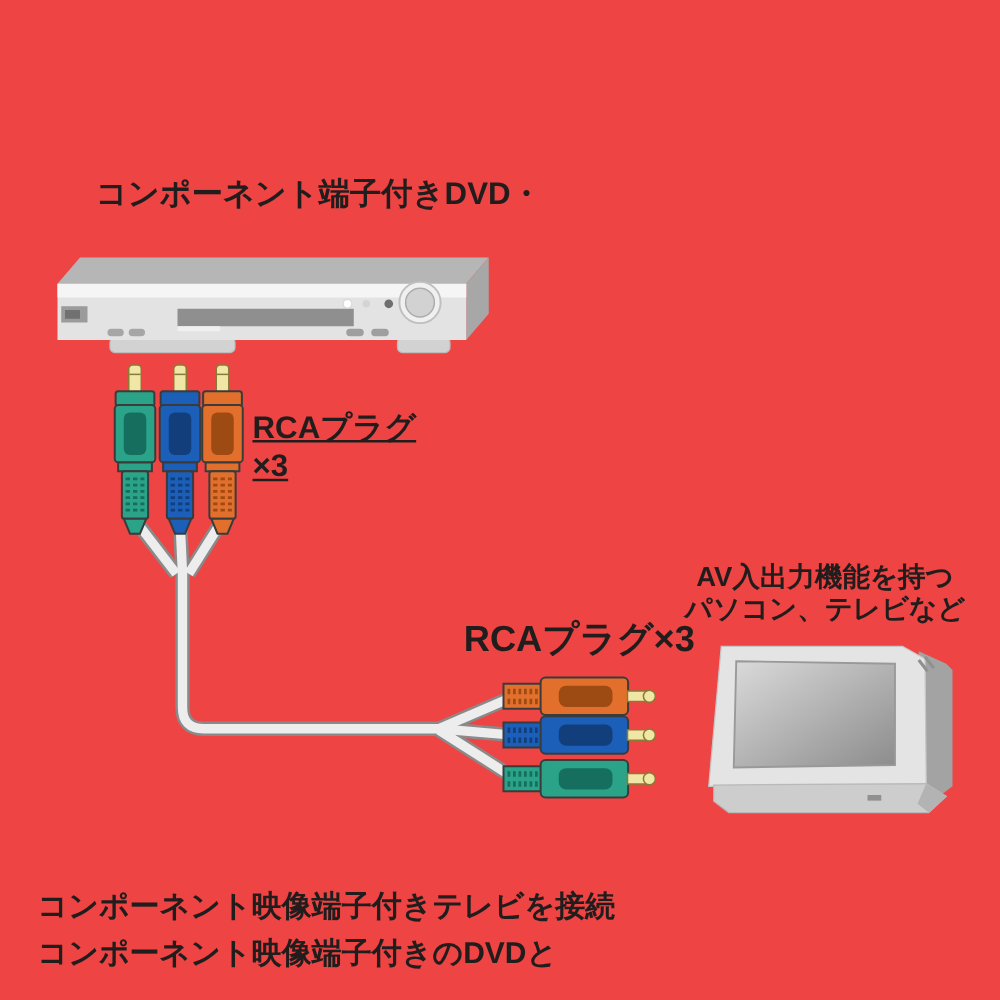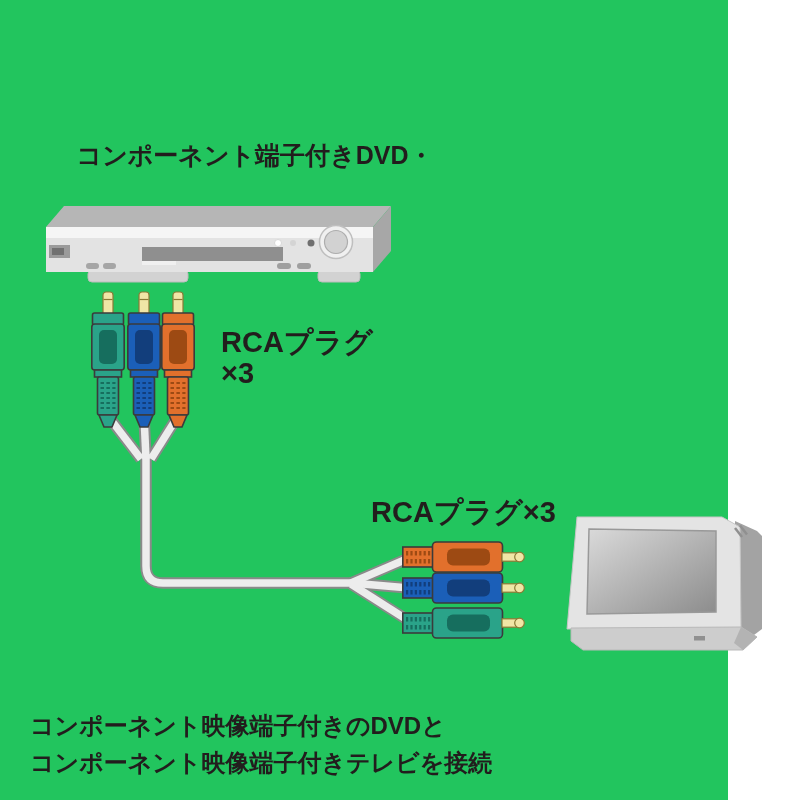--- a/index.html
+++ b/index.html
@@ -4,7 +4,7 @@
 <style>
   html,body{margin:0;padding:0;width:800px;height:800px;overflow:hidden;background:#fff;}
   body{font-family:"Liberation Sans",sans-serif;}
-  .canvas{position:relative;width:728px;height:800px;background:#22c55e;}
+  .canvas{position:relative;width:800px;height:800px;background:#ef4444;}
   .canvas > svg{position:absolute;left:0;top:0;}
 
   

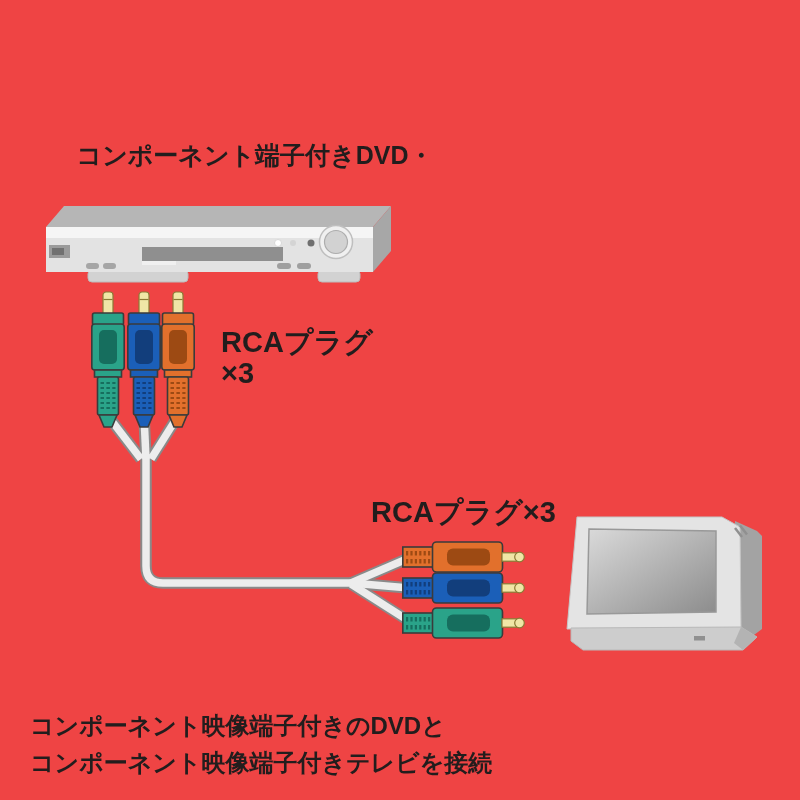--- a/index.html
+++ b/index.html
@@ -10,7 +10,7 @@
   
   .lbl{position:absolute;font-weight:bold;color:var(--text,#221d1d);white-space:nowrap;}
   #lbl-source{left:35px;top:140px;width:440px;text-align:center;font-size:25px;line-height:30px;}
-  #lbl-left-plug{left:221px;top:327px;font-size:29px;line-height:31px;}
+  #lbl-left-plug{left:202px;top:327px;font-size:25px;line-height:31px;text-decoration:underline;}
   #lbl-target{left:538px;top:449px;width:244px;text-align:center;font-size:22px;line-height:25px;}
   #lbl-right-plug{left:371px;top:499px;font-size:29px;line-height:26px;}
   #lbl-caption{left:30px;top:707px;font-size:24px;line-height:37px;}

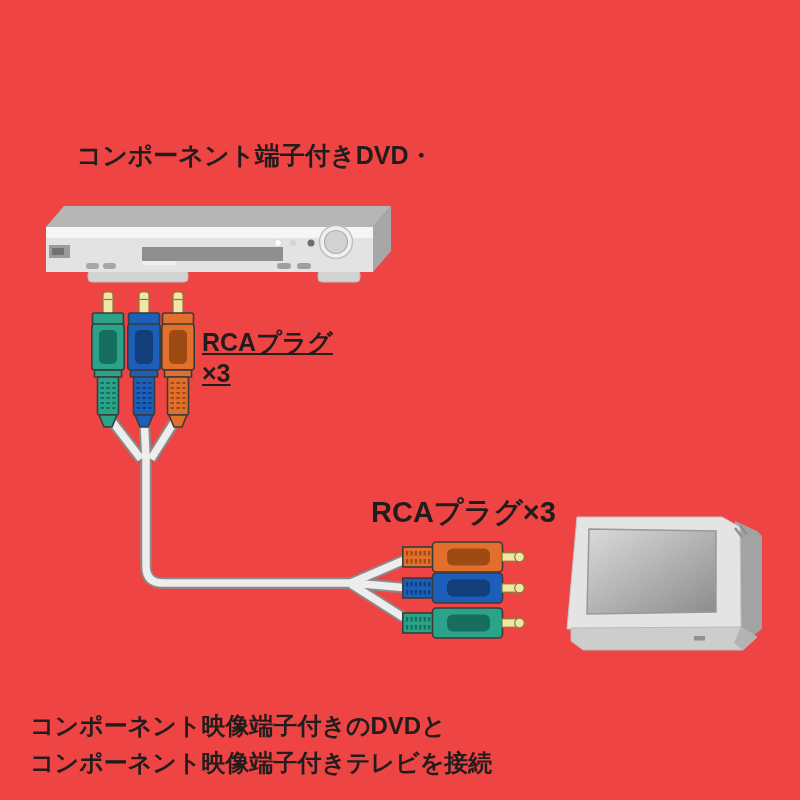--- a/index.html
+++ b/index.html
@@ -160,6 +160,10 @@
     <div>×3</div>
   </div>
 
+  <div class="lbl" id="lbl-target">
+    <div>AV入出力機能を持つ</div>
+    <div>パソコン、テレビなど</div>
+  </div>
 
   <div class="lbl" id="lbl-right-plug">
     <div>RCAプラグ×3</div>

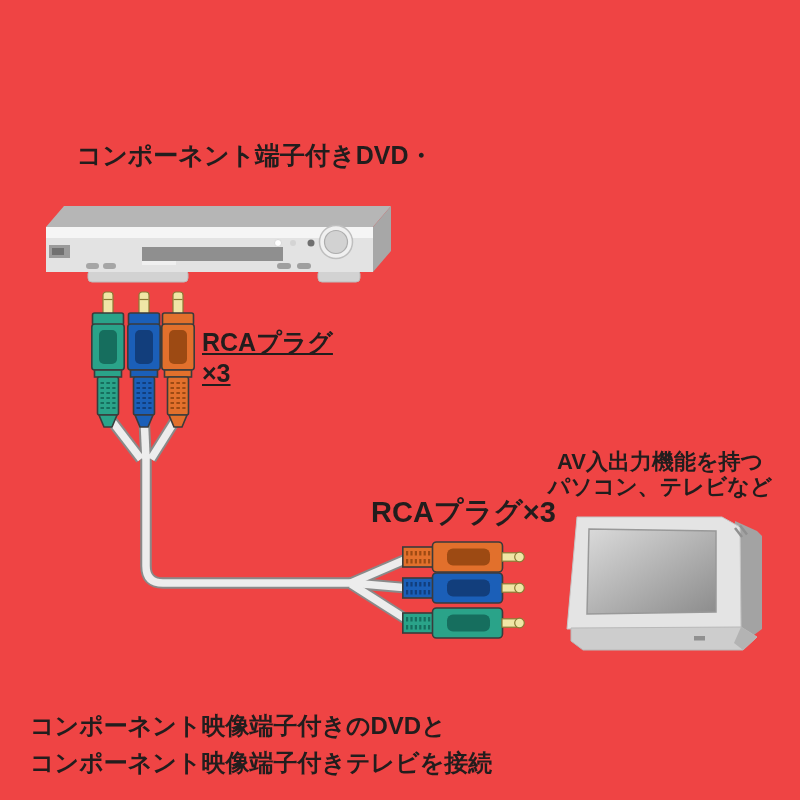--- a/index.html
+++ b/index.html
@@ -170,8 +170,8 @@
   </div>
 
   <div class="lbl" id="lbl-caption">
+    <div>コンポーネント映像端子付きテレビを接続</div>
     <div>コンポーネント映像端子付きのDVDと</div>
-    <div>コンポーネント映像端子付きテレビを接続</div>
   </div>
 
 </div>

